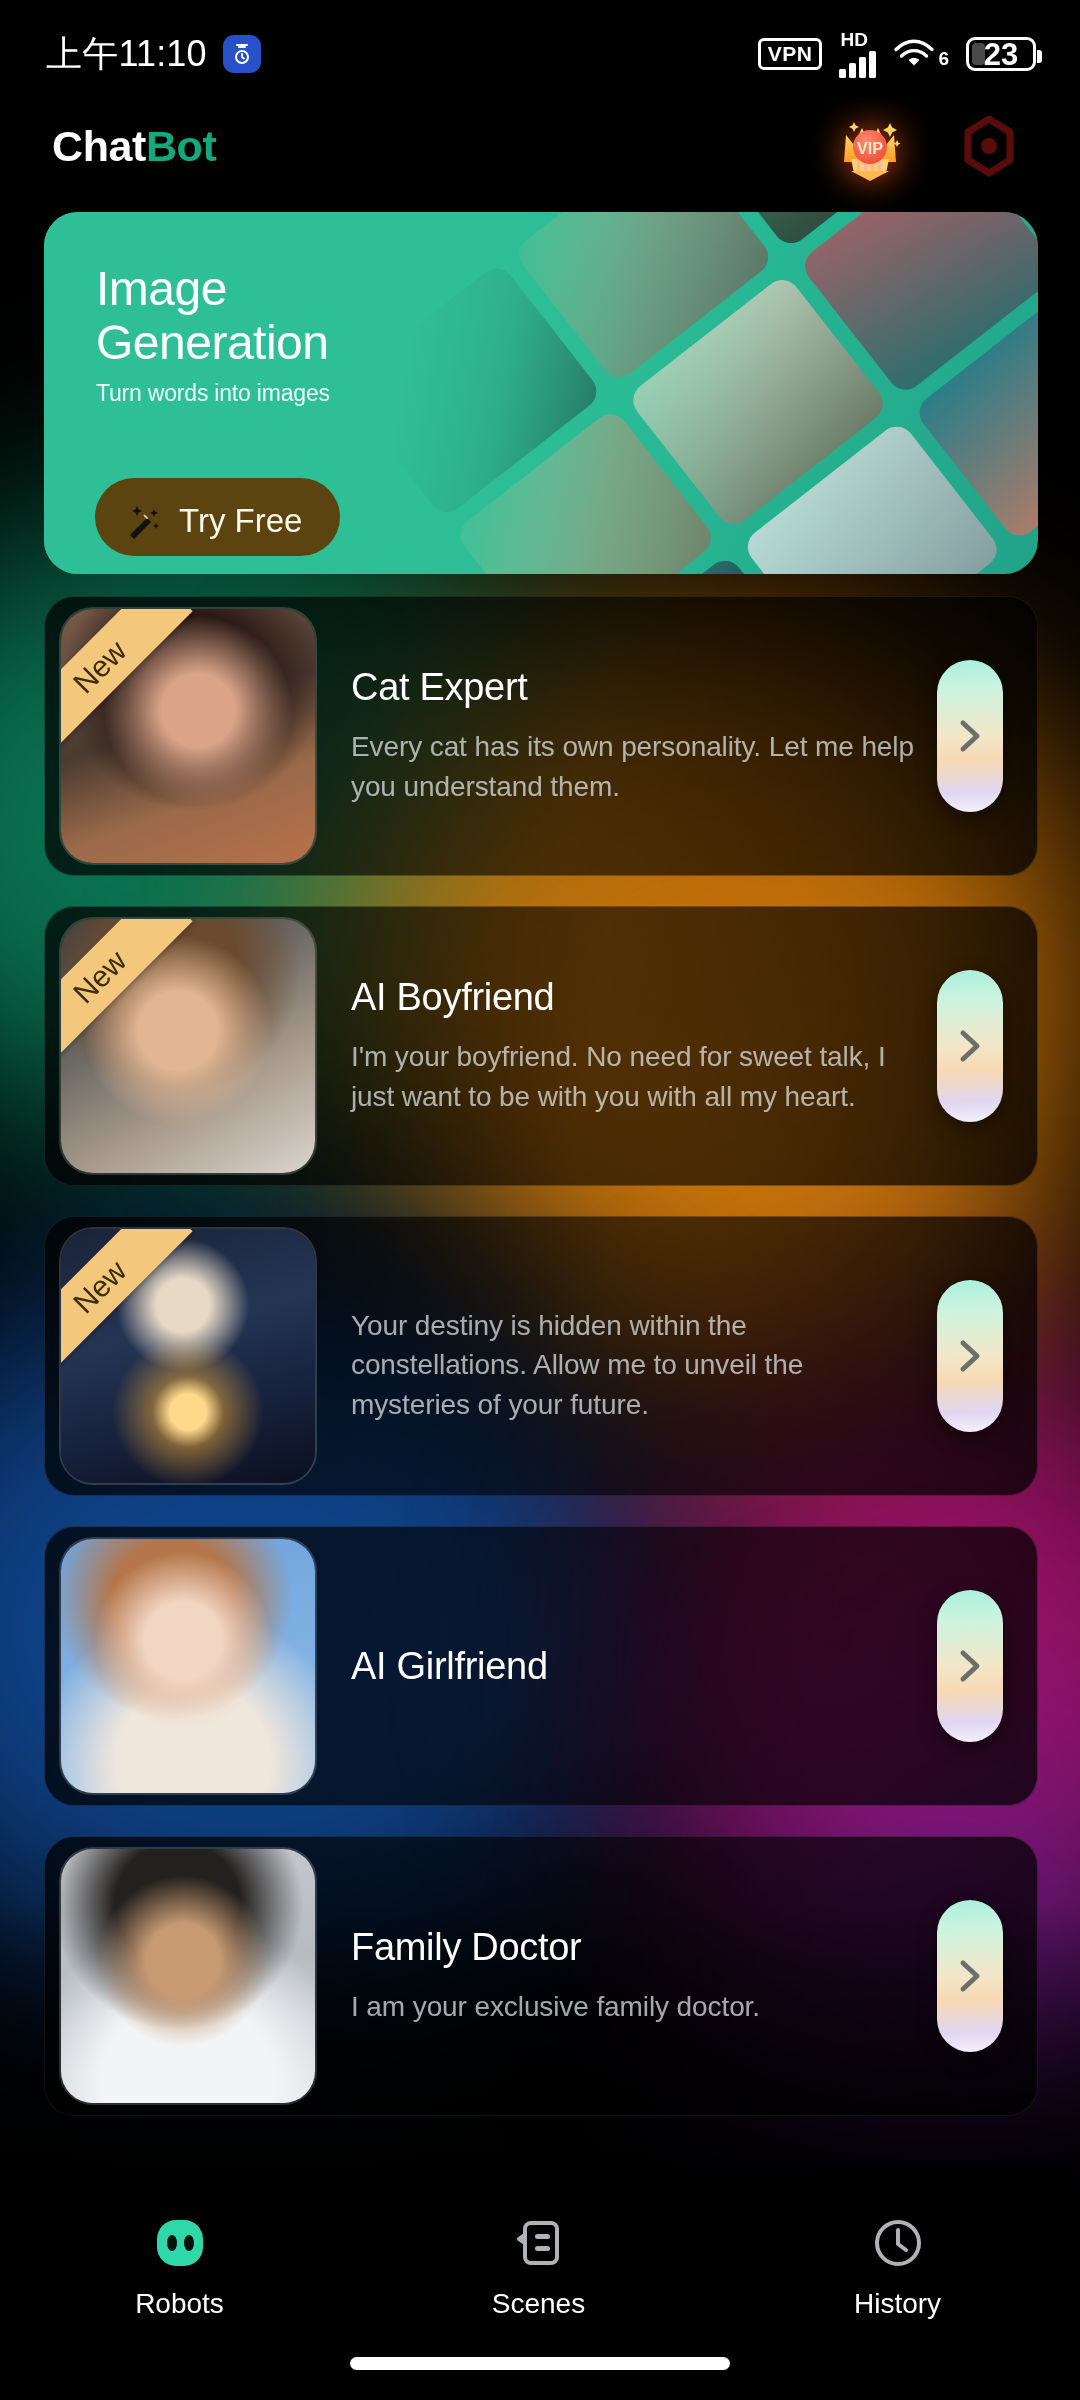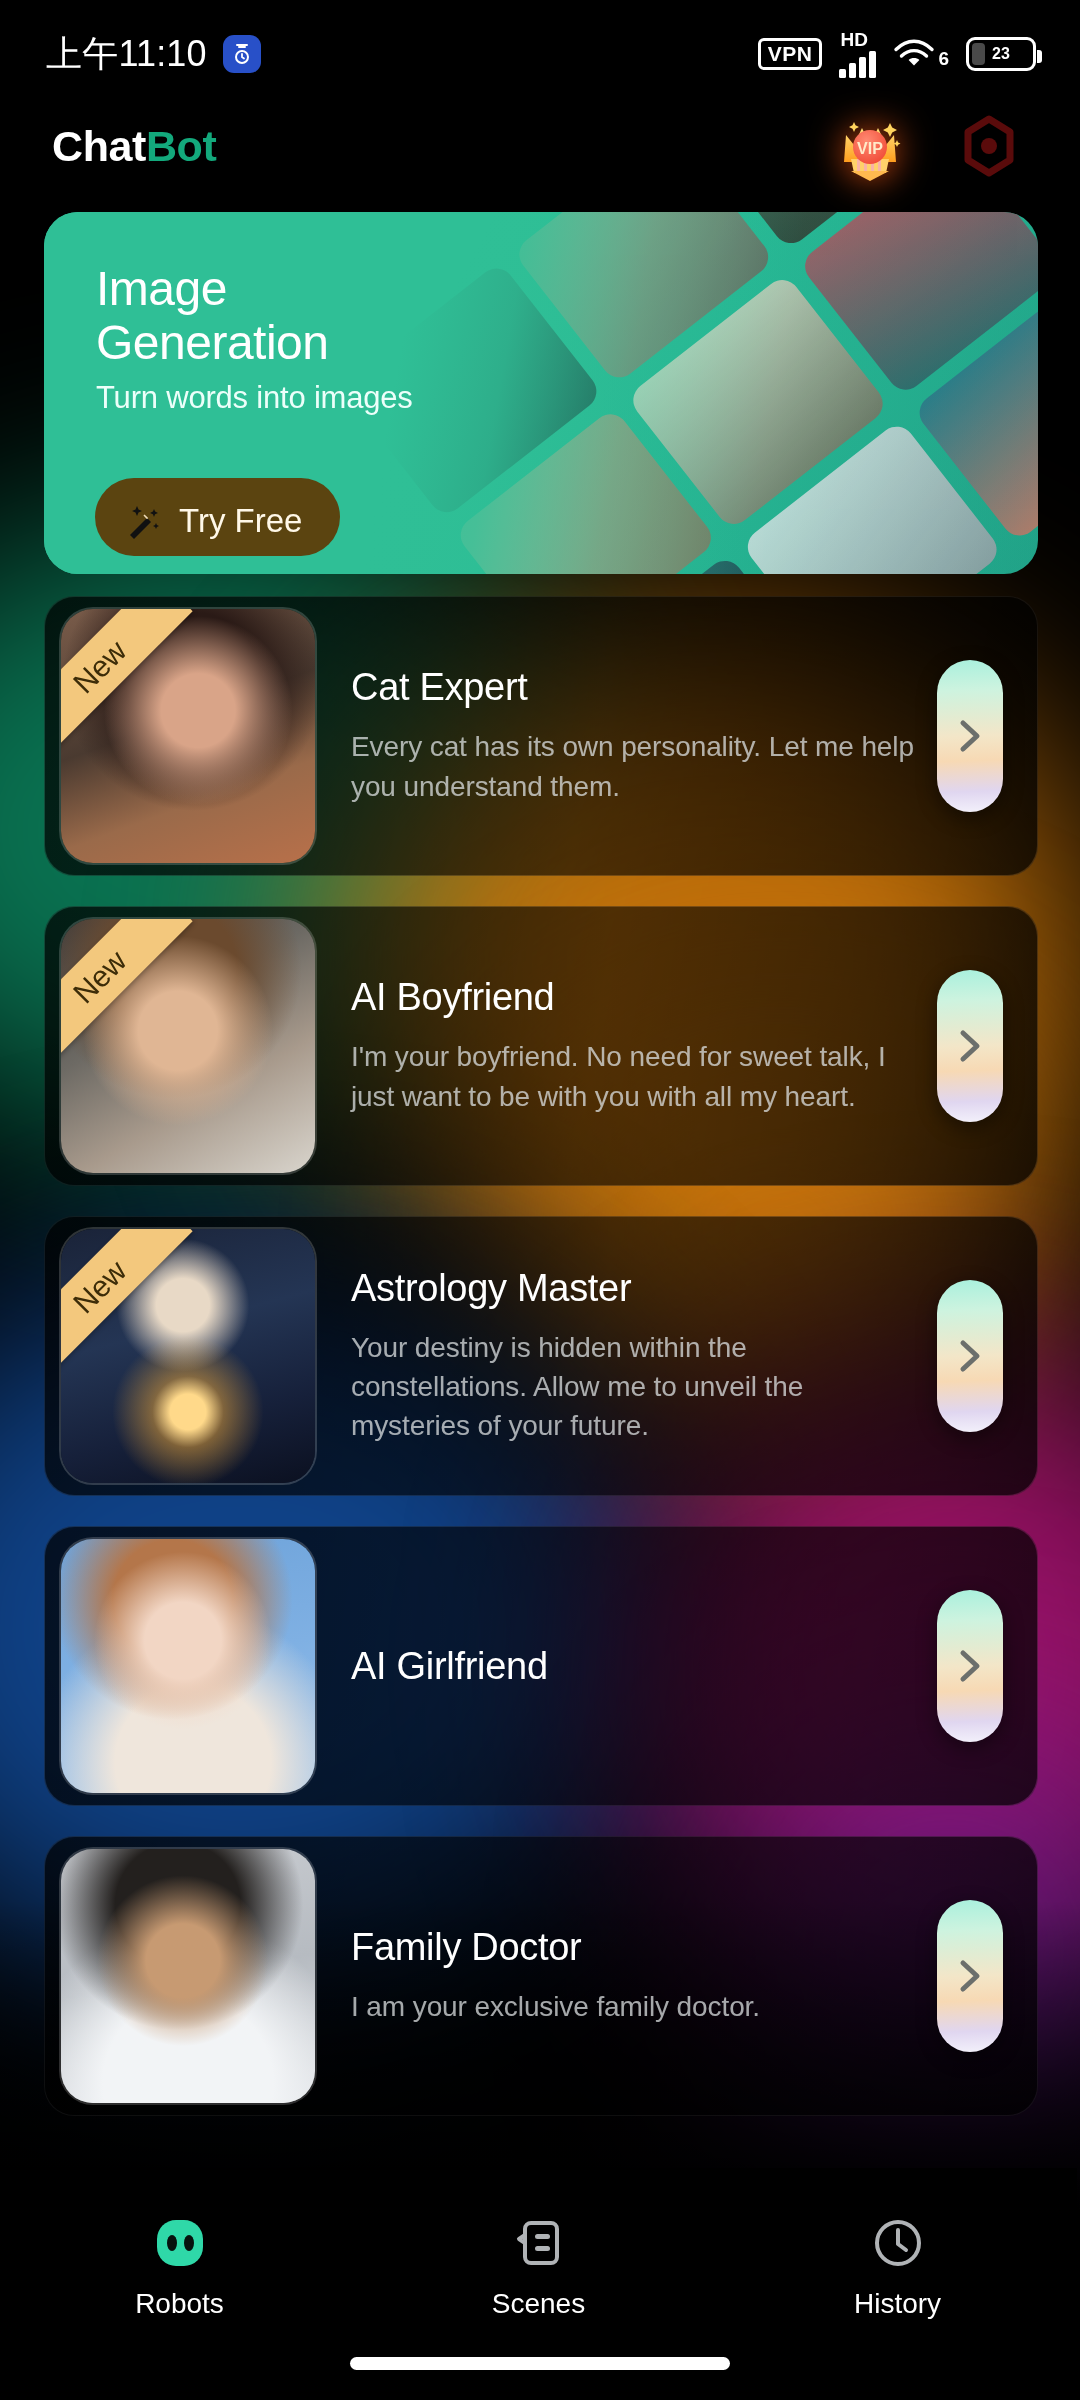--- a/index.html
+++ b/index.html
@@ -48,7 +48,7 @@
                  height:13px; background:#fff; border-radius:0 3px 3px 0; }
   .batt-fill { position:absolute; left:3px; top:3px; bottom:3px; width:13px;
                background:#4a4a4a; border-radius:4px; }
-  .batt-num { position:relative; width:100%; text-align:center; font-size:16px;
+  .batt-num { position:relative; width:100%; text-align:center; font-size:31px;
               font-weight:700; line-height:1; }
 
   

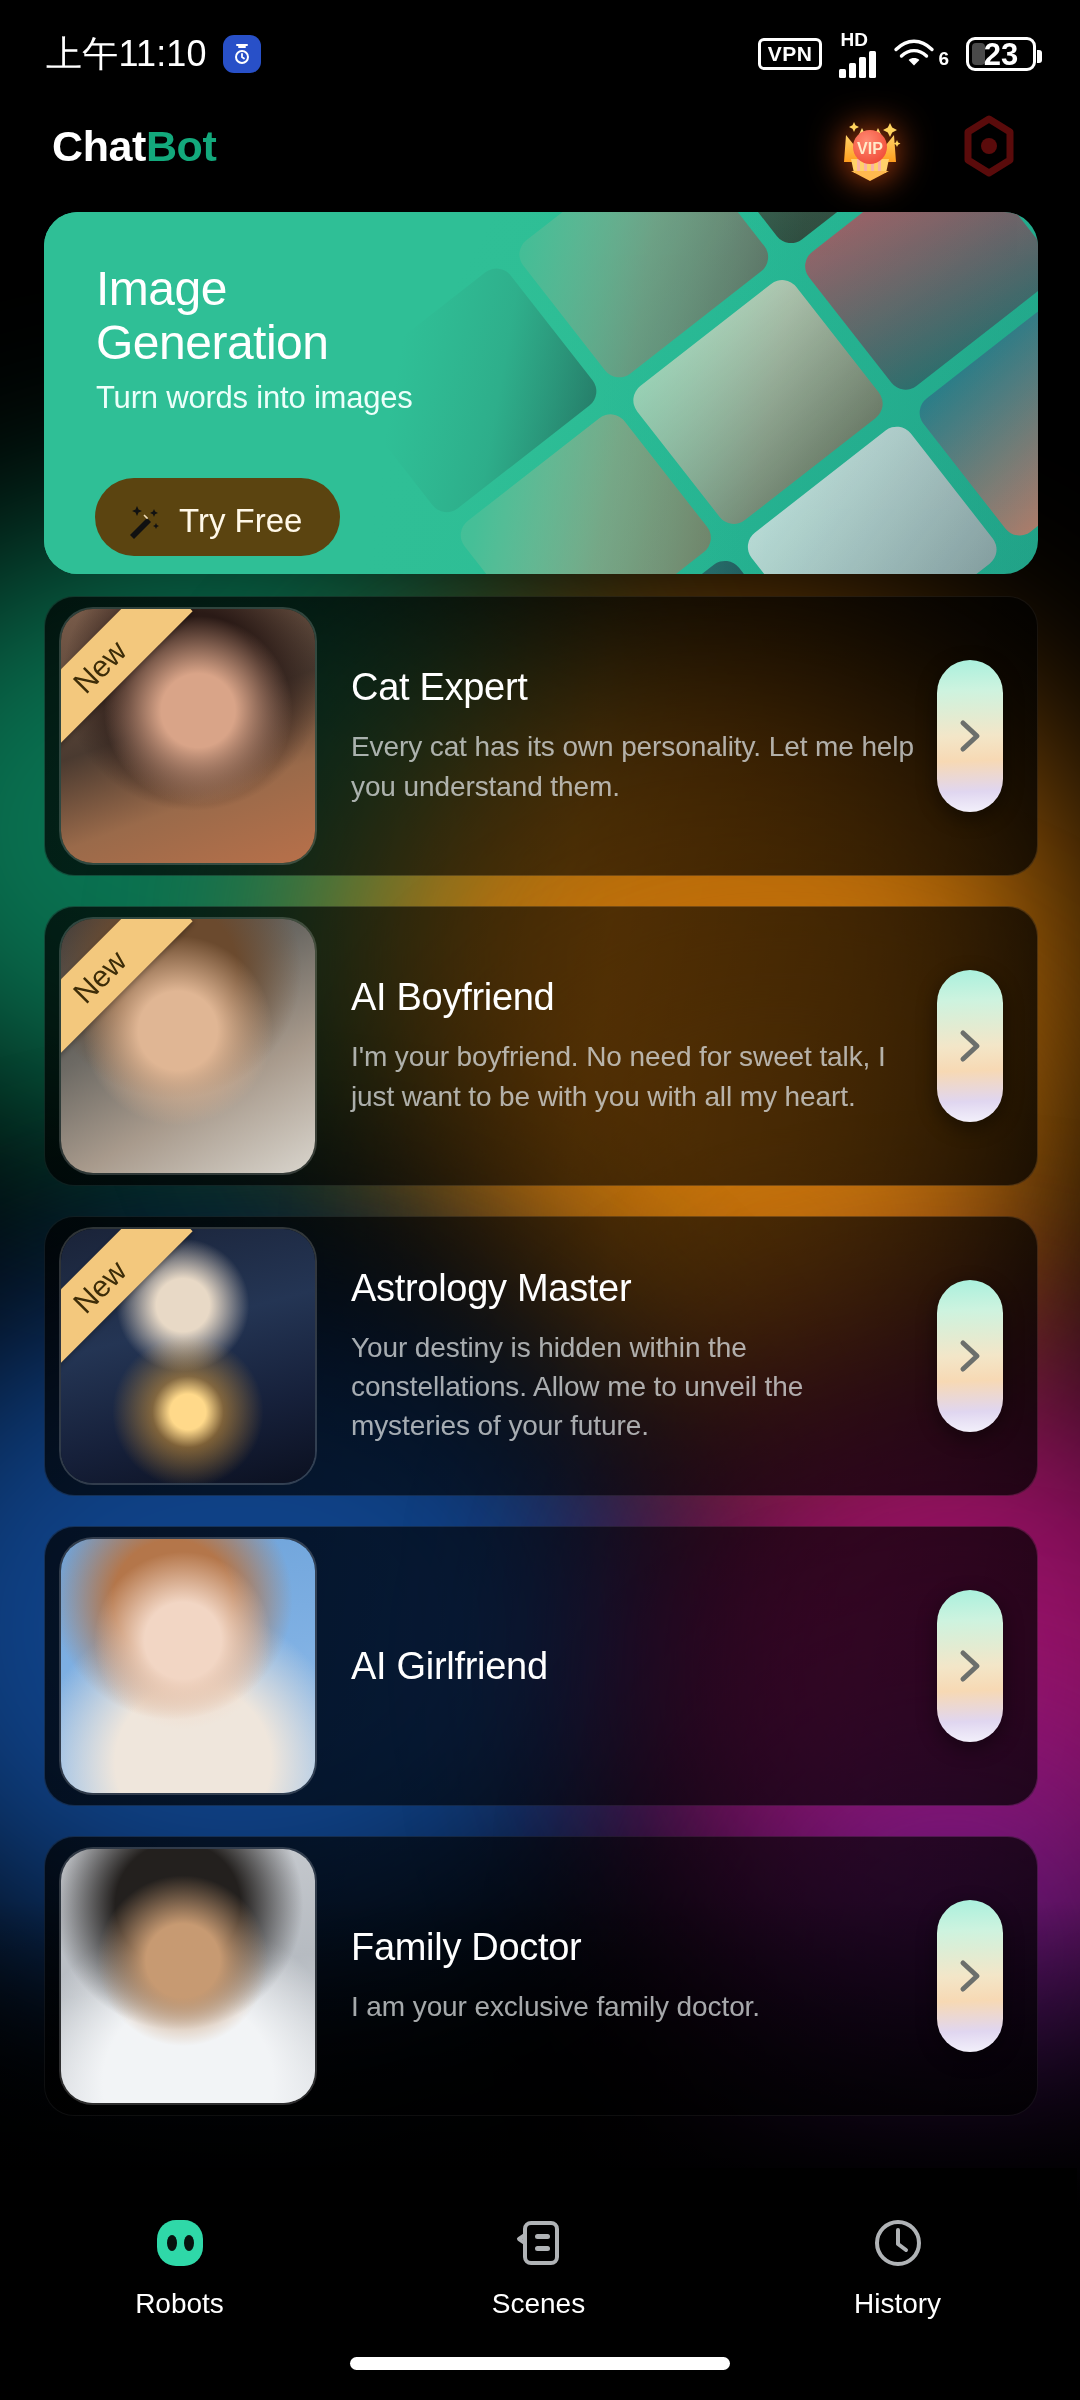--- a/index.html
+++ b/index.html
@@ -78,7 +78,7 @@
   .banner-text { position:absolute; left:52px; top:50px; z-index:4; }
   .banner-title { font-size:48px; font-weight:400; line-height:1.12; color:#fff;
                   letter-spacing:-.5px; }
-  .banner-sub { margin-top:10px; font-size:31px; font-weight:400; color:#ecfffa;
+  .banner-sub { margin-top:10px; font-size:23px; font-weight:400; color:#ecfffa;
                 letter-spacing:-.2px; }
   #try-free-btn { position:absolute; left:95px; top:478px; z-index:5;
                   height:78px; padding:8px 38px 0 30px; border:0; cursor:pointer;

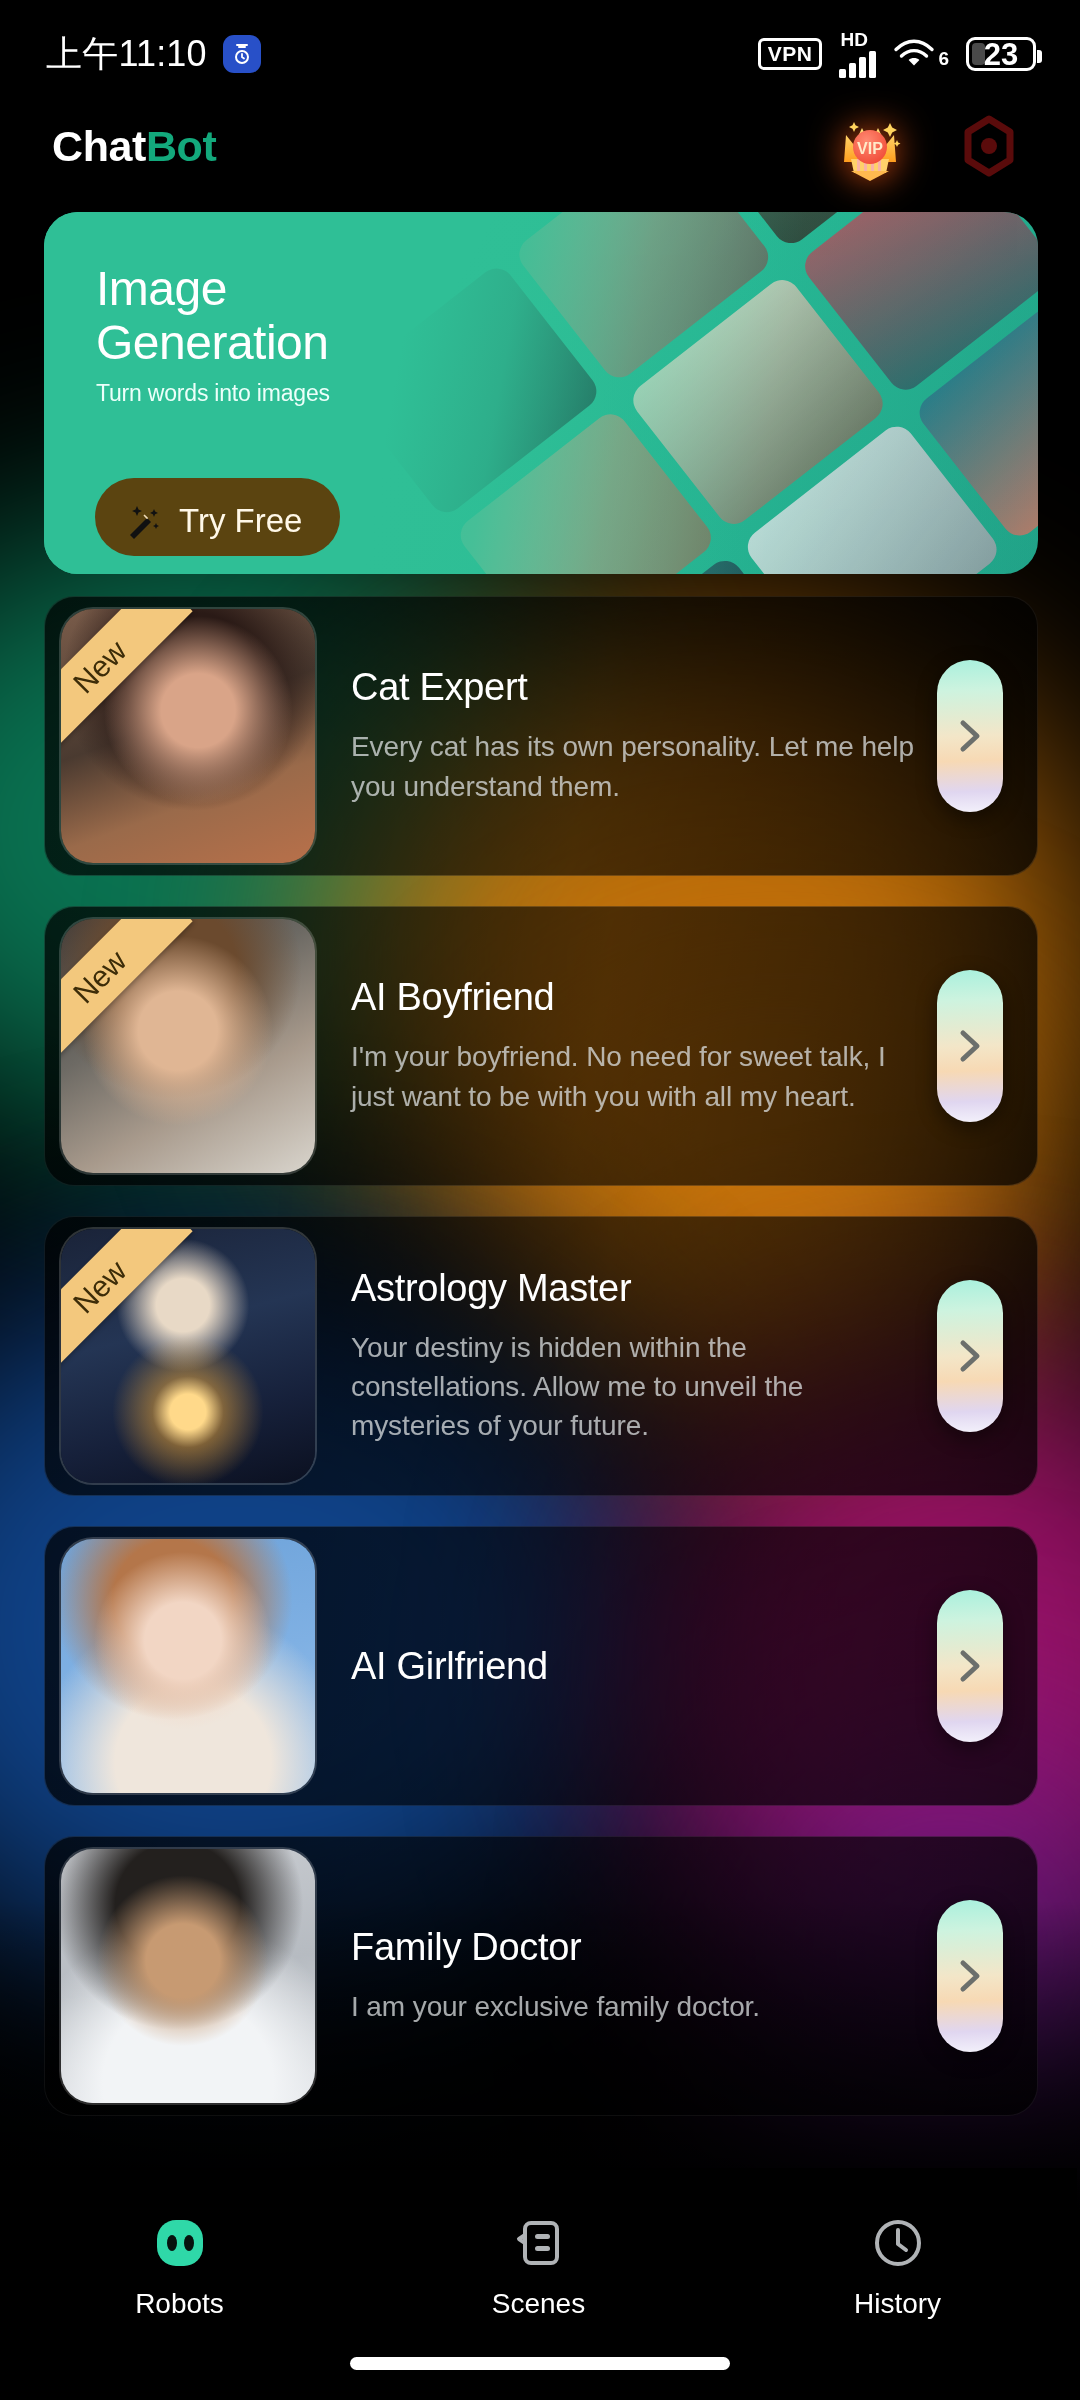--- a/index.html
+++ b/index.html
@@ -304,7 +304,6 @@
         <div class="ribbon">New</div>
       </div>
       <div class="card-text">
-        <div class="card-title">Astrology Master</div>
         <div class="card-desc">Your destiny is hidden within the constellations. Allow me to unveil the mysteries of your future.</div>
       </div>
       <div class="chevron-pill">

